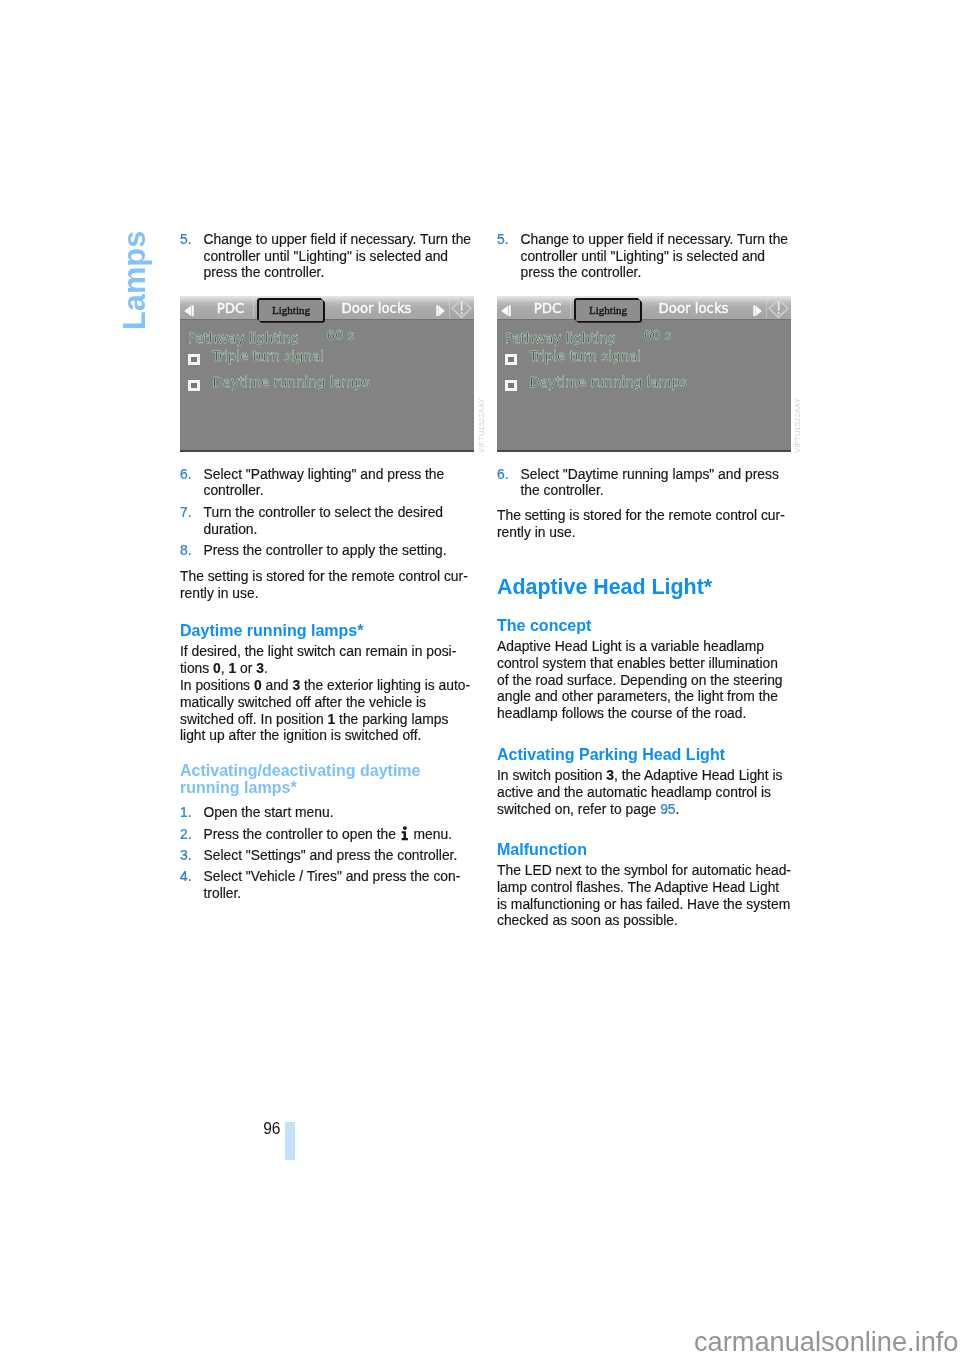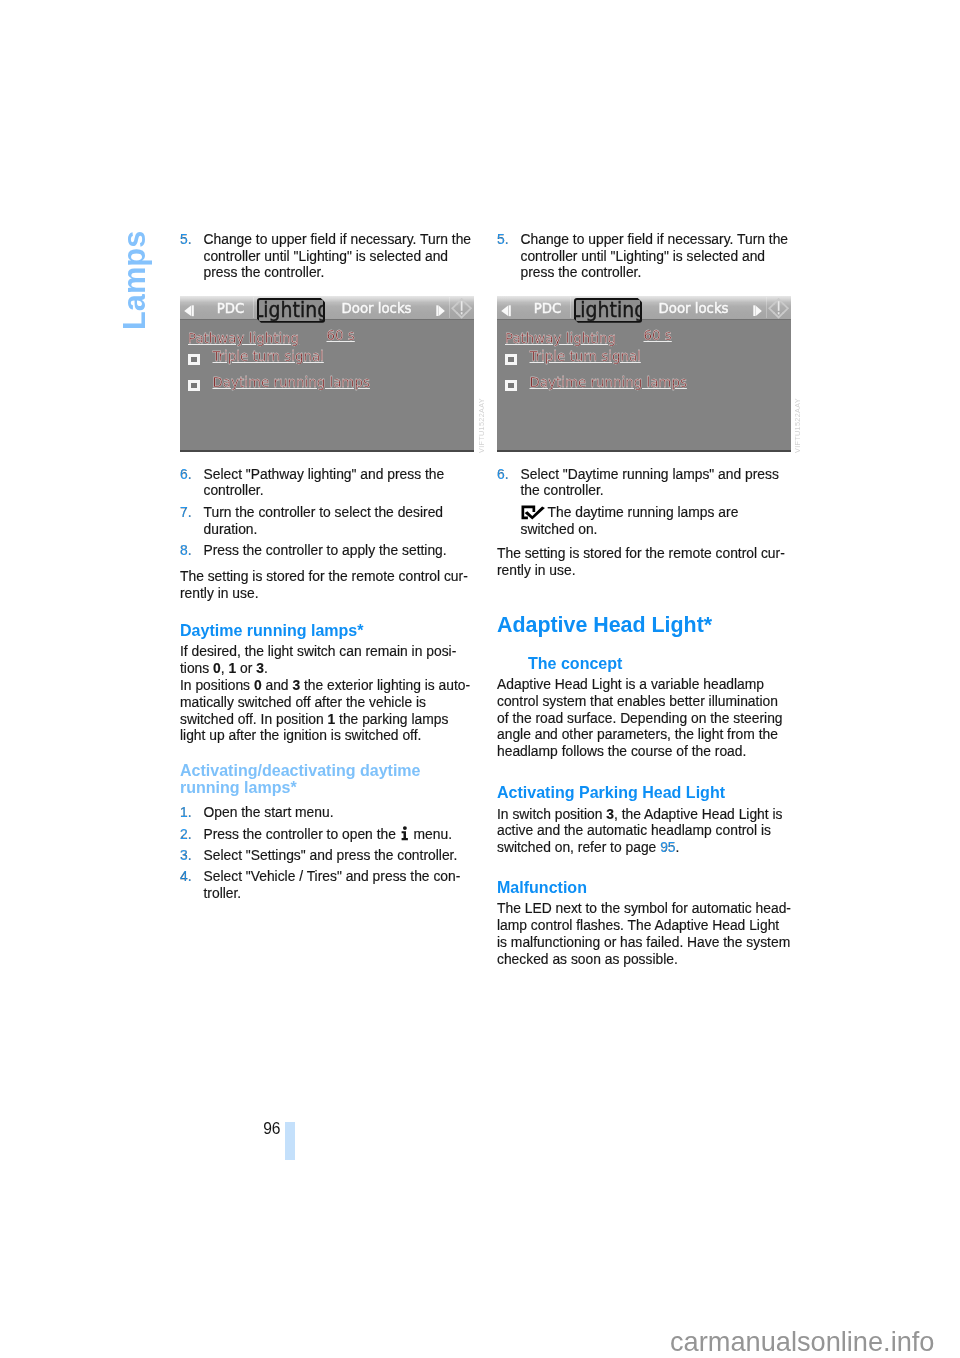--- a/index.html
+++ b/index.html
@@ -50,10 +50,10 @@
   .idrive .lbl{position:absolute;color:#fff;font-weight:normal;font-size:14.8px;white-space:nowrap;
      -webkit-text-stroke:0.42px #ffffff;}
   .idrive .tabsel{position:absolute;background:#8e8e8e;border:2.6px solid #0a0a0a;
-     border-radius:3px;color:#101010;font-weight:normal;font-size:21px;
+     border-radius:3px;color:#101010;font-weight:normal;font-size:11px;
      -webkit-text-stroke:0.4px #101010;
      display:flex;align-items:center;justify-content:center;line-height:1;
-     clip-path:polygon(0 0, calc(100% - 4.5px) 0, 100% 4.5px, 100% 100%, 4px 100%, 0 calc(100% - 4px));}
+     clip-path:polygon(0 0, calc(100% - 4.5px) 0, 100% 4.5px, 100% 100%, 4px 100%, 0 calc(100% - 4px));font-family:Liberation Serif, serif;}
   .idrive .row{position:absolute;color:#7f1d1d;font-size:14.9px;font-weight:normal;white-space:nowrap;text-decoration:underline;
      -webkit-text-stroke:0.35px #f2f2f2;}
   .idrive .chk{position:absolute;width:6px;height:5px;border:3.2px solid #fcfcfc;background:#767676;}

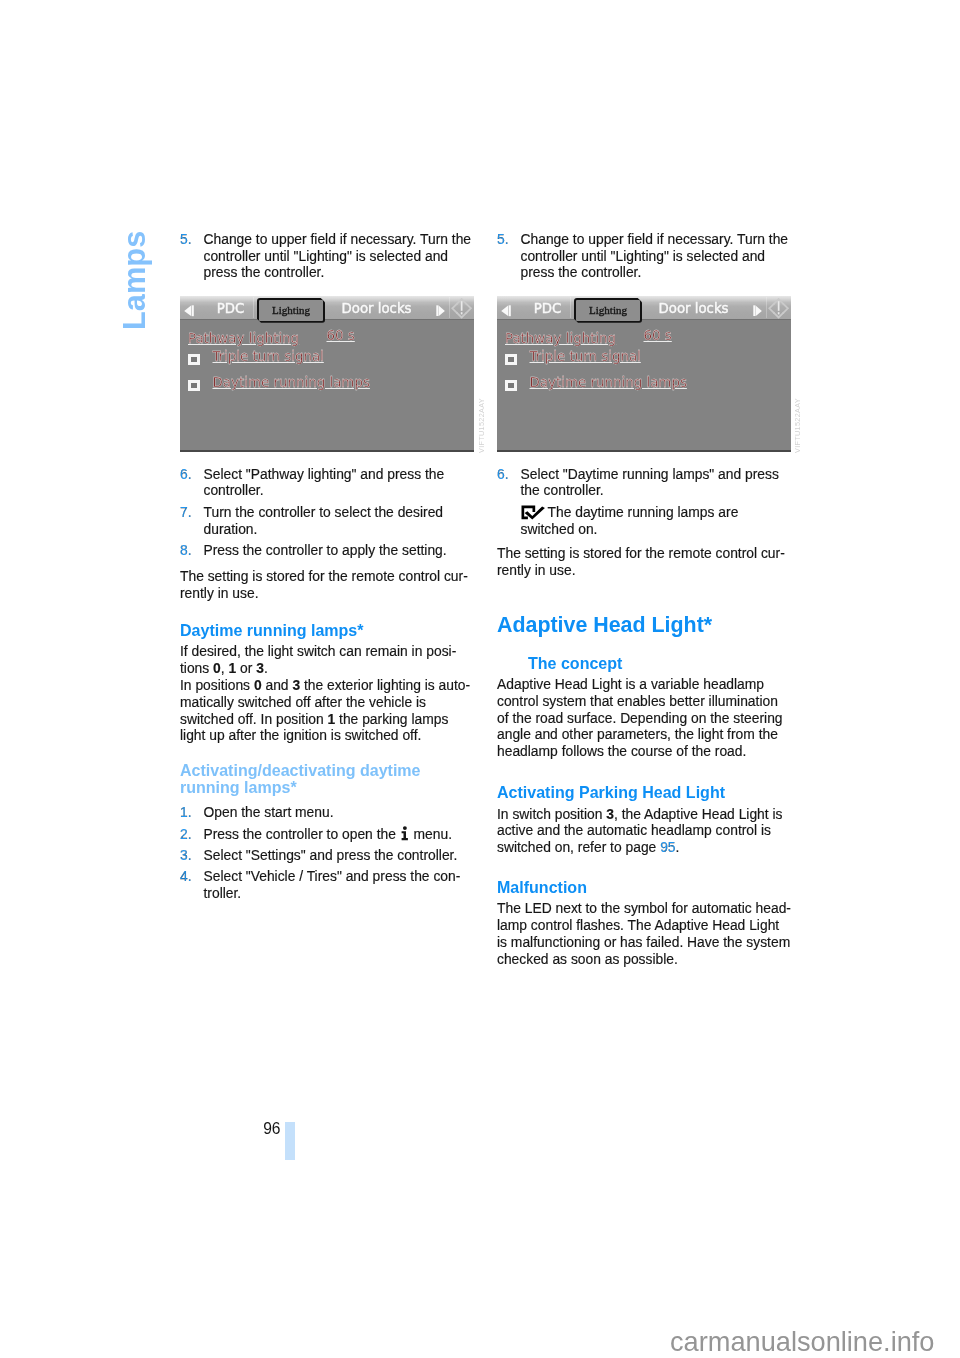--- a/index.html
+++ b/index.html
@@ -54,7 +54,7 @@
      -webkit-text-stroke:0.4px #101010;
      display:flex;align-items:center;justify-content:center;line-height:1;
      clip-path:polygon(0 0, calc(100% - 4.5px) 0, 100% 4.5px, 100% 100%, 4px 100%, 0 calc(100% - 4px));font-family:Liberation Serif, serif;}
-  .idrive .row{position:absolute;color:#7f1d1d;font-size:14.9px;font-weight:normal;white-space:nowrap;text-decoration:underline;
+  .idrive .row{position:absolute;color:#14532d;font-size:14.9px;font-weight:normal;white-space:nowrap;
      -webkit-text-stroke:0.35px #f2f2f2;}
   .idrive .chk{position:absolute;width:6px;height:5px;border:3.2px solid #fcfcfc;background:#767676;}
   .idrive .divv{position:absolute;width:1px;background:rgba(255,255,255,.28);}

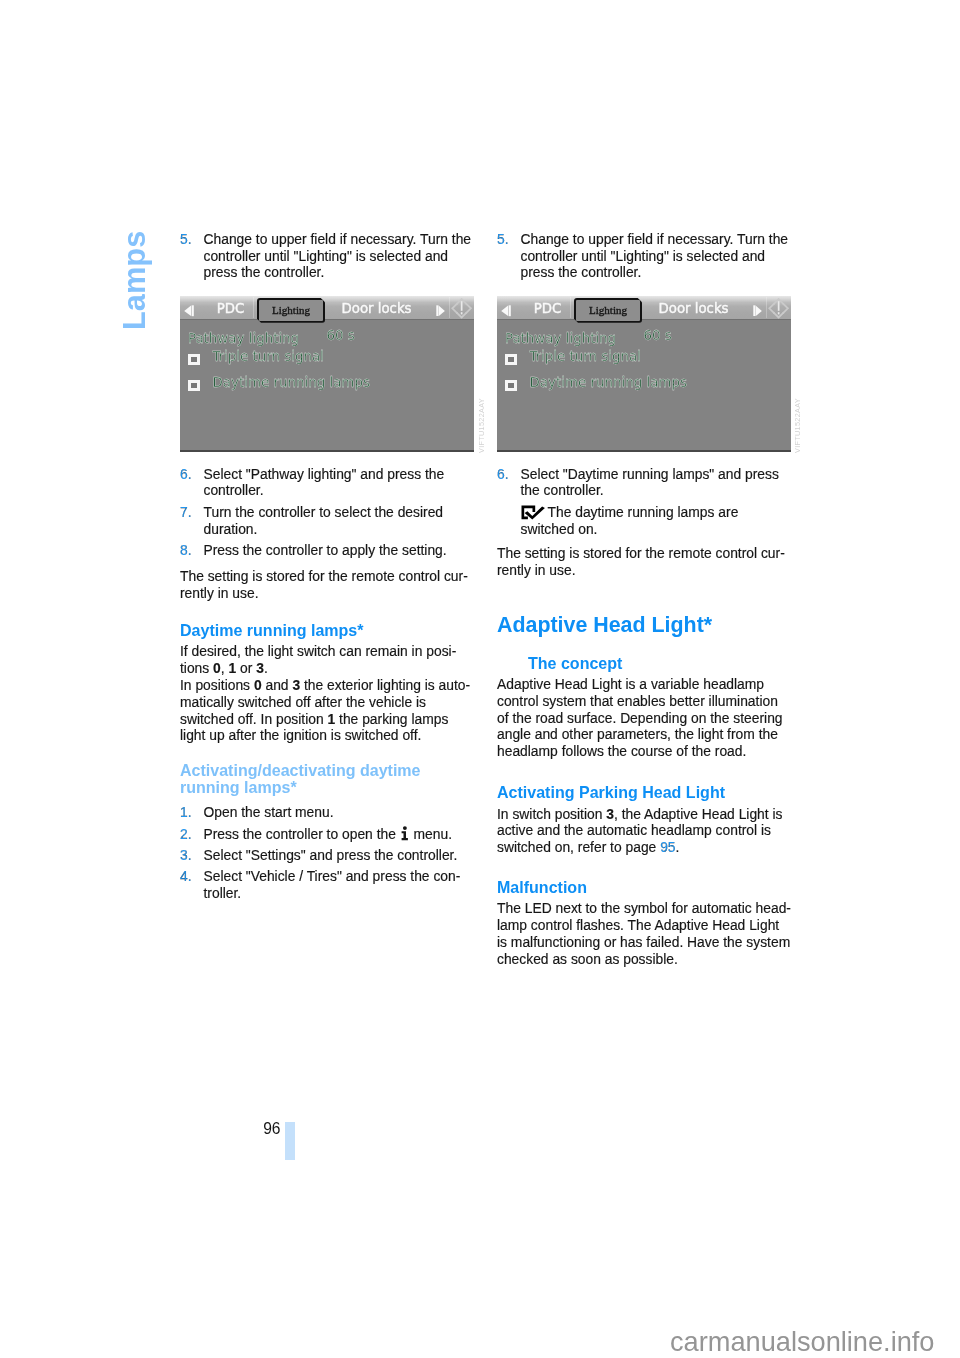--- a/index.html
+++ b/index.html
@@ -129,12 +129,6 @@
     <div class="step">
       <span class="num">6.</span><span>Select "Daytime running lamps" and press the controller.</span>
     </div>
-    <div class="sub">
-      <svg class="chkicon" width="25" height="15" viewBox="0 0 25 15">
-        <path d="M0.5 0.6 H14.2 V7.0 H11.5 V3.3 H3.2 V11.6 H6.9 V14.3 H0.5 Z" fill="#000"></path>
-        <path d="M3.6 8.0 L6.4 6.3 L11.3 11.1 L21.1 1.4 L23.9 3.1 L11.3 14.6 Z" fill="#000"></path>
-      </svg><span>The daytime running lamps are switched on.</span>
-    </div>
     <p class="p sp9">The setting is stored for the remote control cur­rently in use.</p>
 
     <h1 class="h-major" style="margin-top:34.2px;">Adaptive Head Light*</h1>

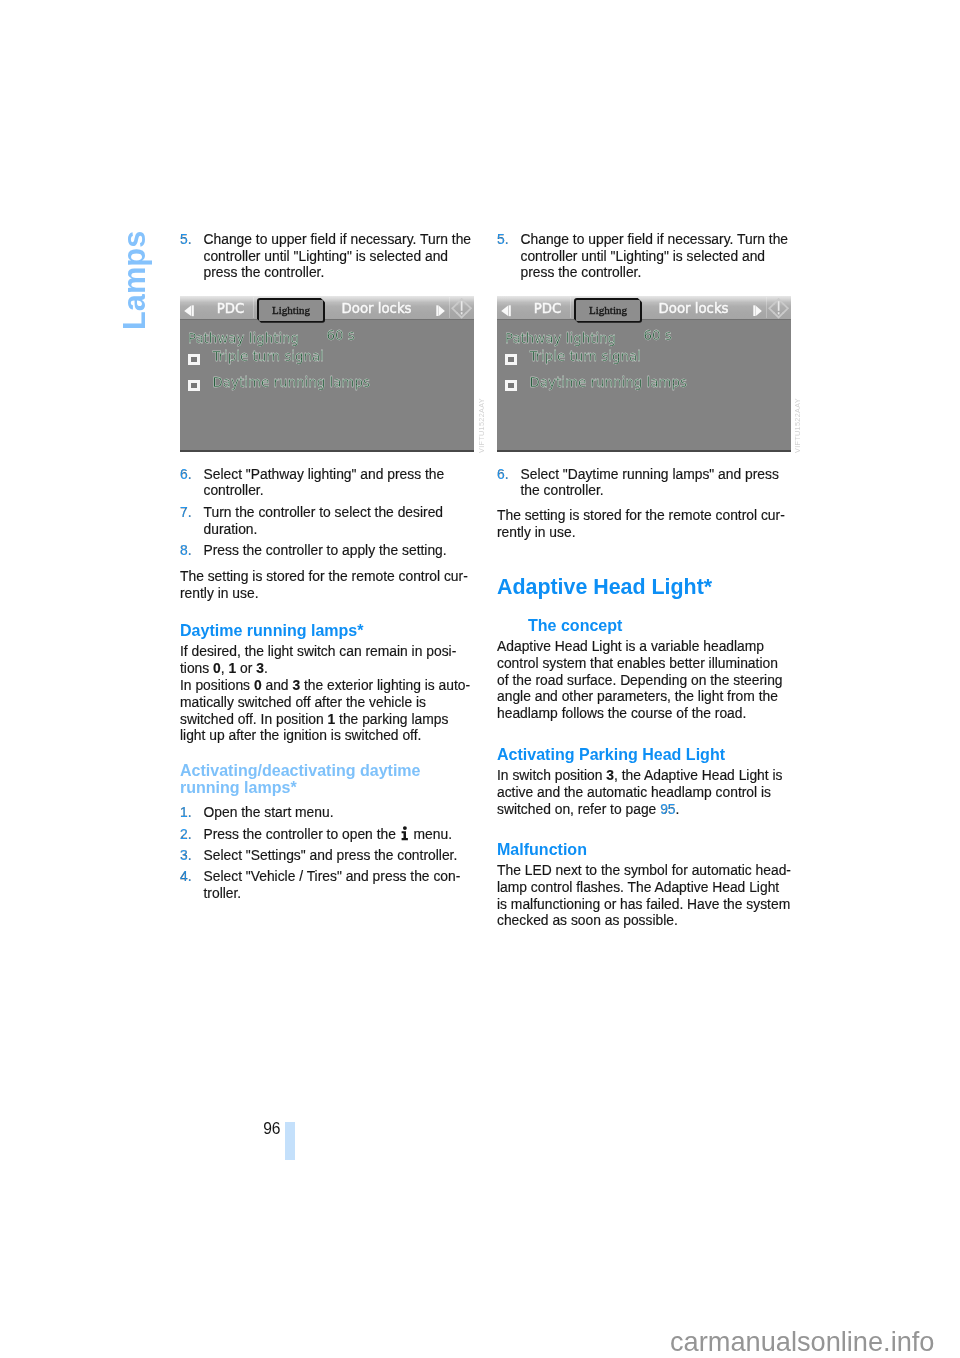--- a/index.html
+++ b/index.html
@@ -133,7 +133,7 @@
 
     <h1 class="h-major" style="margin-top:34.2px;">Adaptive Head Light*</h1>
 
-    <h2 class="h-sec" style="margin-top:17.7px;margin-left:31px;">The concept</h2>
+    <h2 class="h-sec" style="margin-top:17.7px;">The concept</h2>
 
     <p class="p sp4">Adaptive Head Light is a variable headlamp control system that enables better illumination of the road surface. Depending on the steering angle and other parameters, the light from the headlamp follows the course of the road.</p>
 

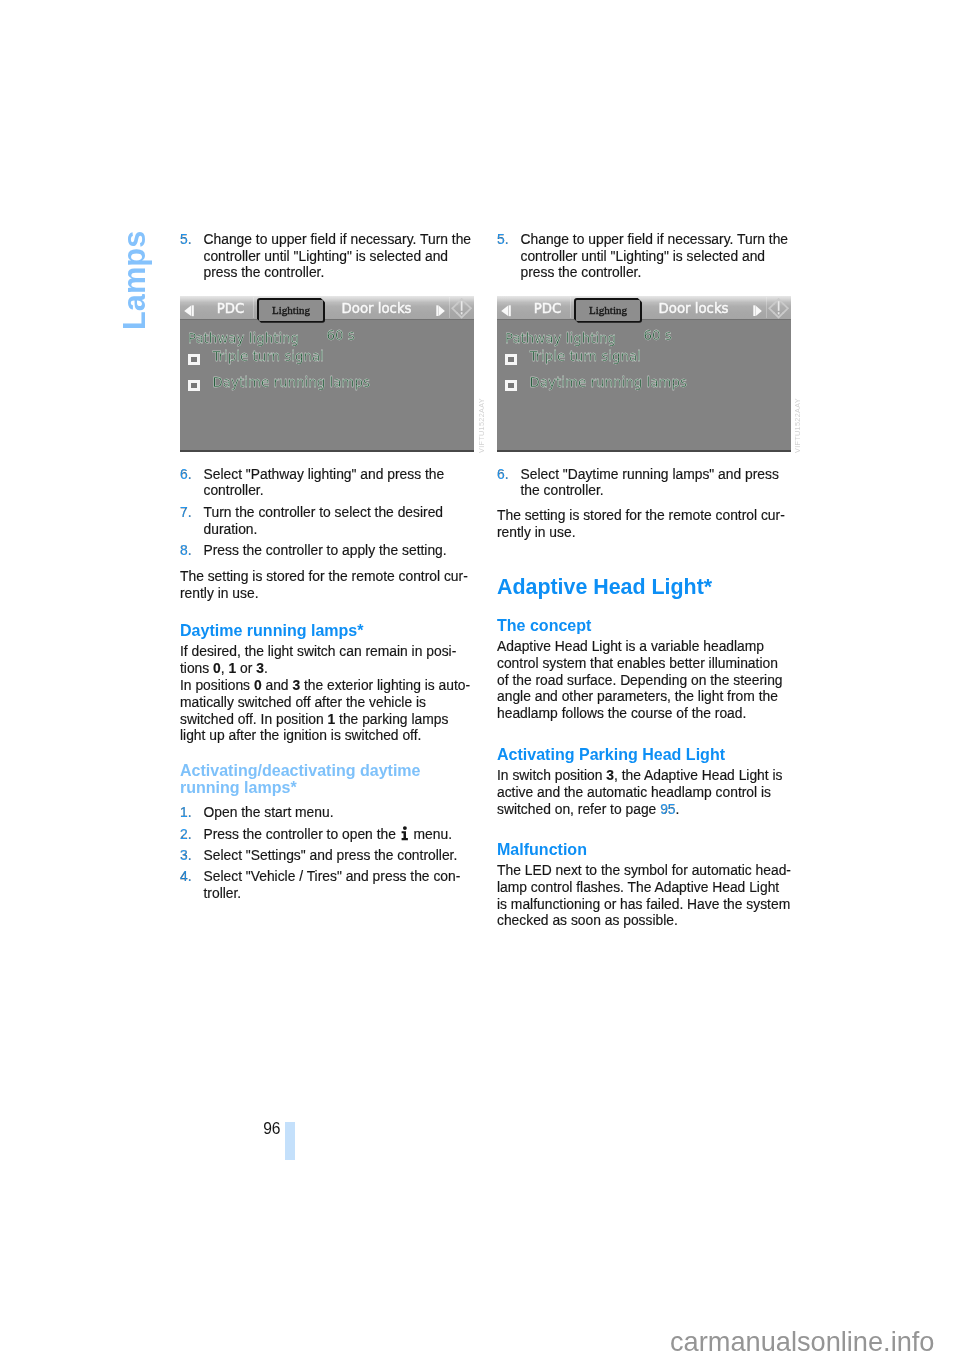--- a/index.html
+++ b/index.html
@@ -222,7 +222,7 @@
 
   <div class="pagenum" style="left:263.2px;top:1119.6px;">96</div>
   <div class="pagebar" style="left:285.3px;top:1121.9px;width:9.8px;height:37.7px;"></div>
-  <div class="watermark" style="left:670px;top:1328.2px;">carmanualsonline.info</div>
+  <div class="watermark" style="left:694px;top:1328.2px;">carmanualsonline.info</div>
 </div>
 
 </body></html>

